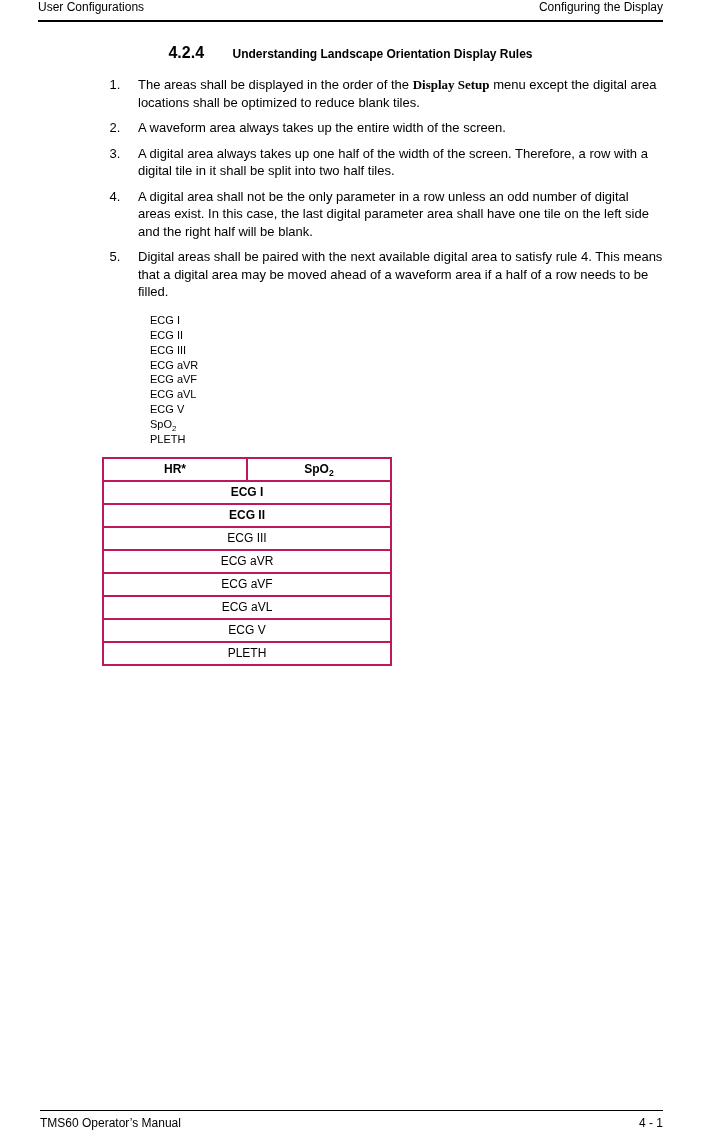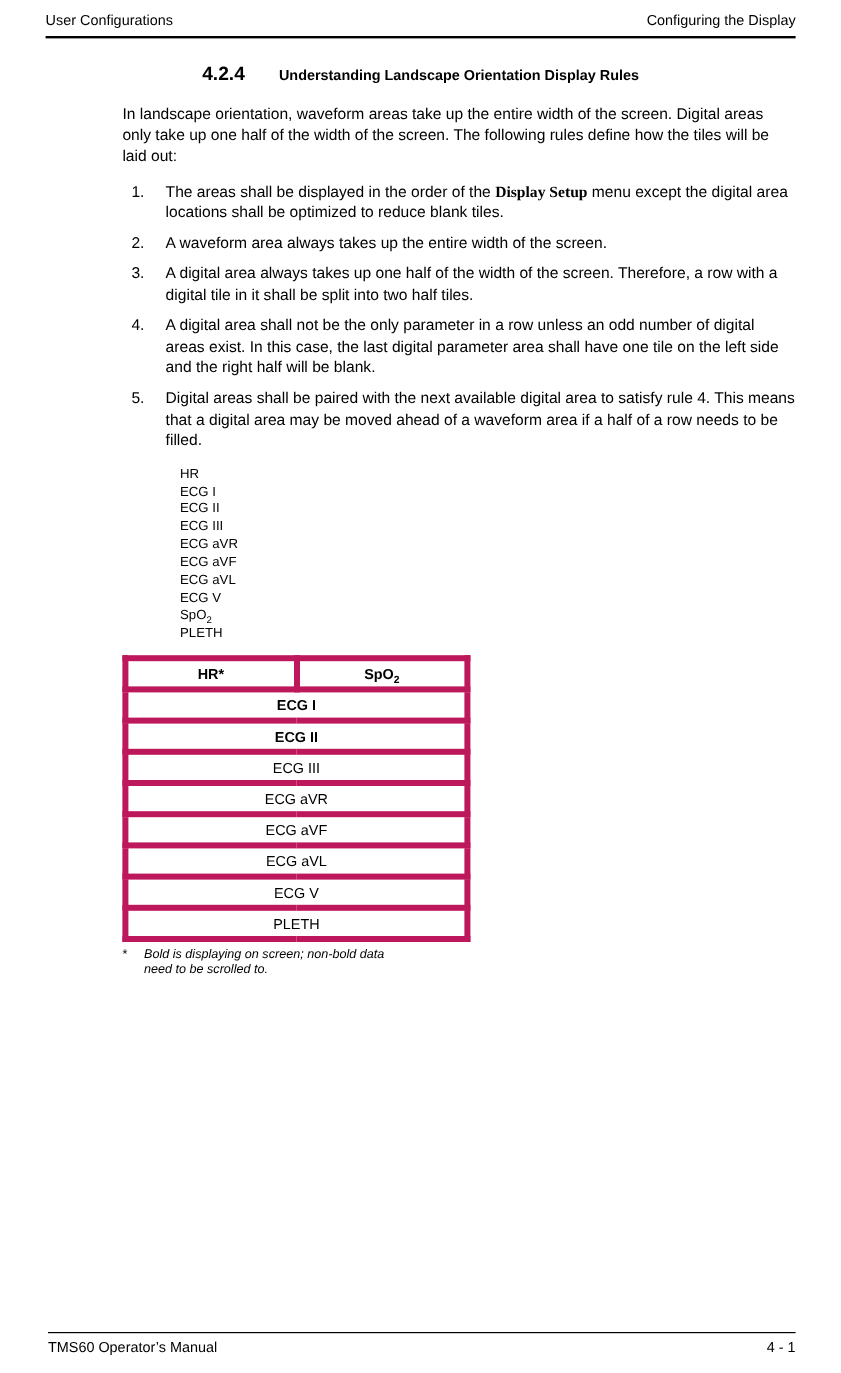--- a/index.html
+++ b/index.html
@@ -14,7 +14,7 @@
     box-sizing: border-box;
   }
   .page {
-    padding: 10px 38px 0 38px;
+    padding: 0 38px 0 38px;
     box-sizing: border-box;
     height: 100%;
     position: relative;

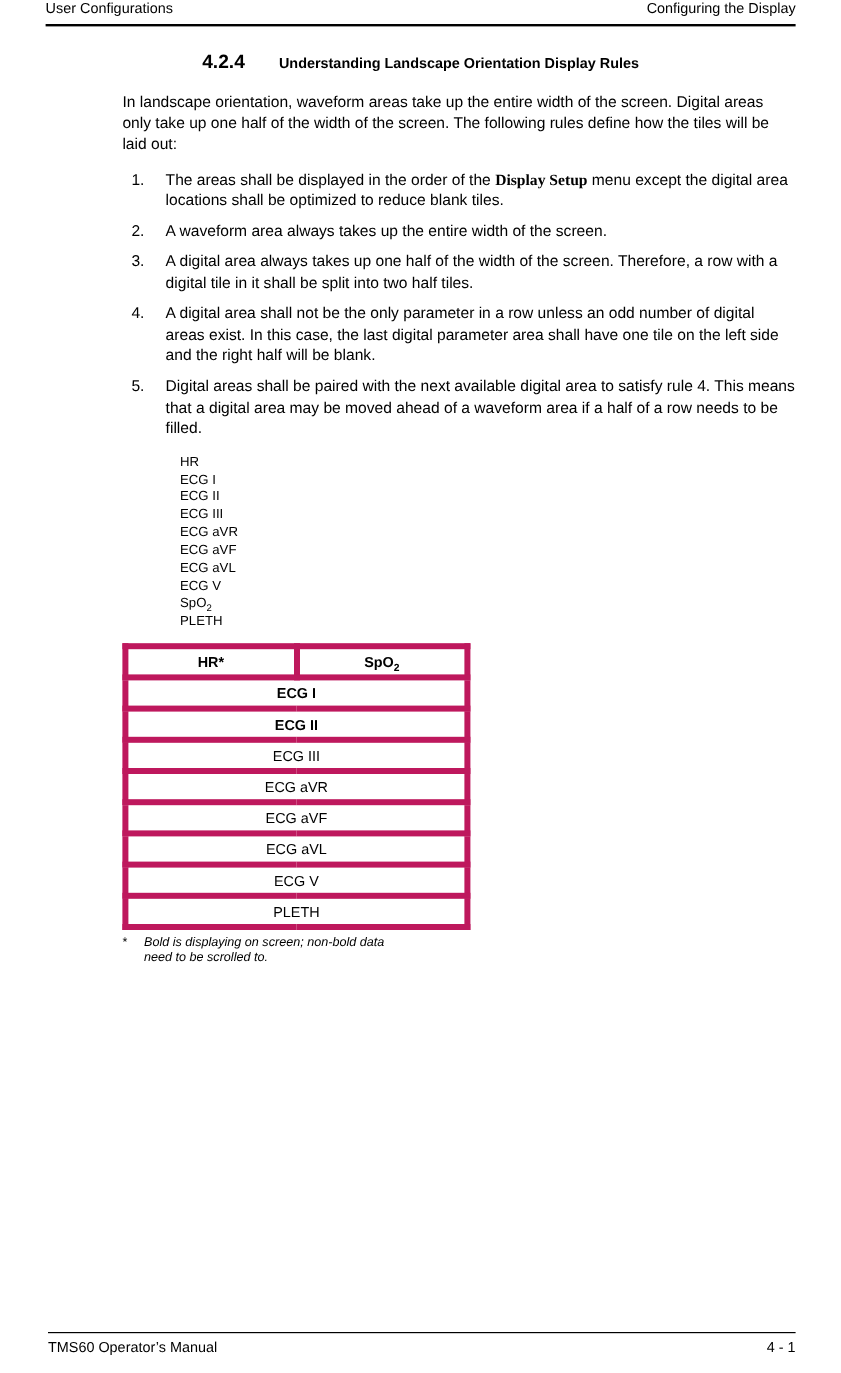--- a/index.html
+++ b/index.html
@@ -139,7 +139,6 @@
   </div>
 
   <div class="content">
-    <p class="para">In landscape orientation, waveform areas take up the entire width of the screen. Digital areas only take up one half of the width of the screen. The following rules define how the tiles will be laid out:</p>
 
     <ol class="rules">
       <li><span>The areas shall be displayed in the order of the </span><span class="em">Display Setup</span><span> menu except the digital area locations shall be optimized to reduce blank tiles.</span></li>

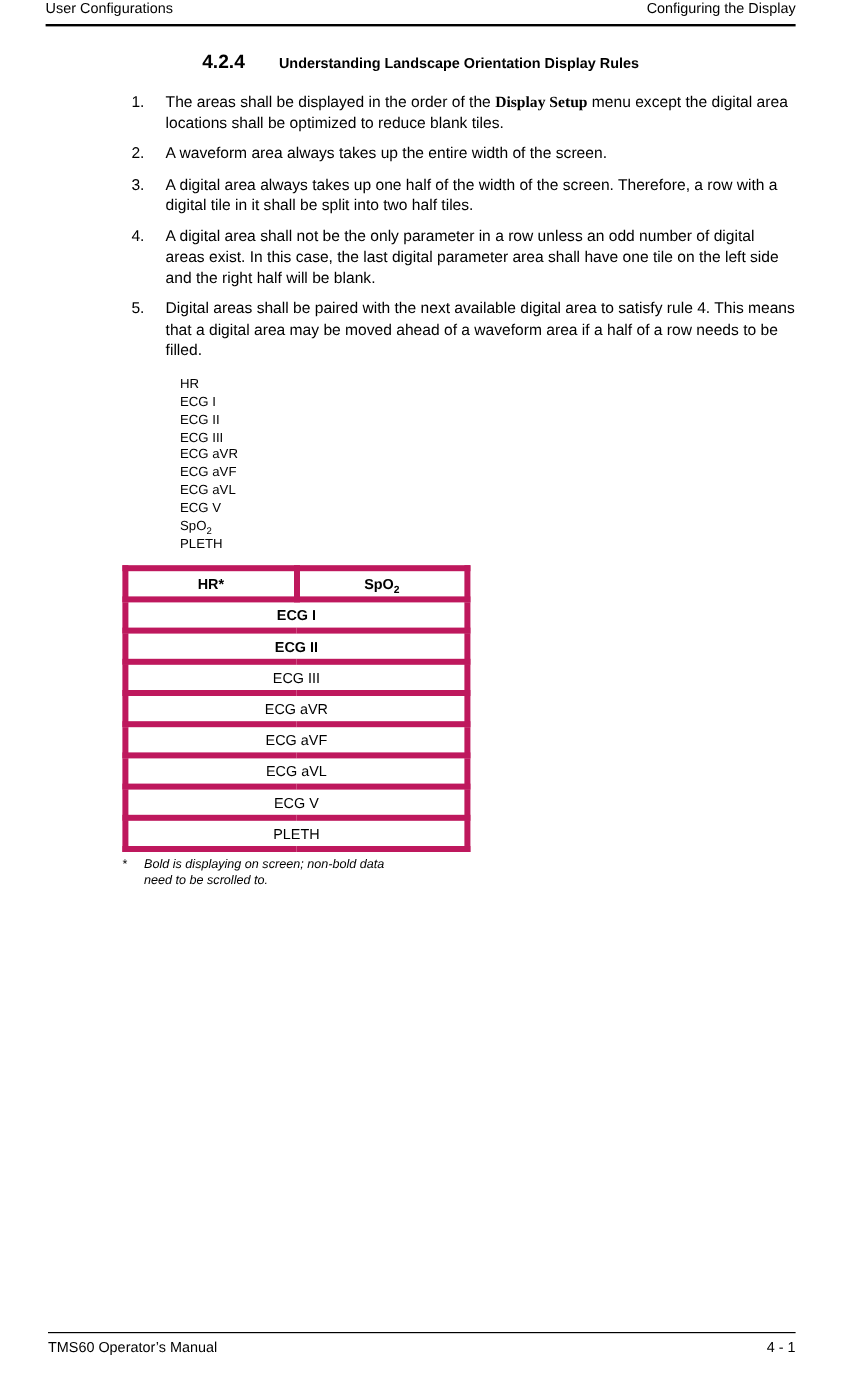--- a/index.html
+++ b/index.html
@@ -150,7 +150,6 @@
 
 
     <div class="param-list">
-      <div>HR</div>
       <div>ECG I</div>
       <div>ECG II</div>
       <div>ECG III</div>

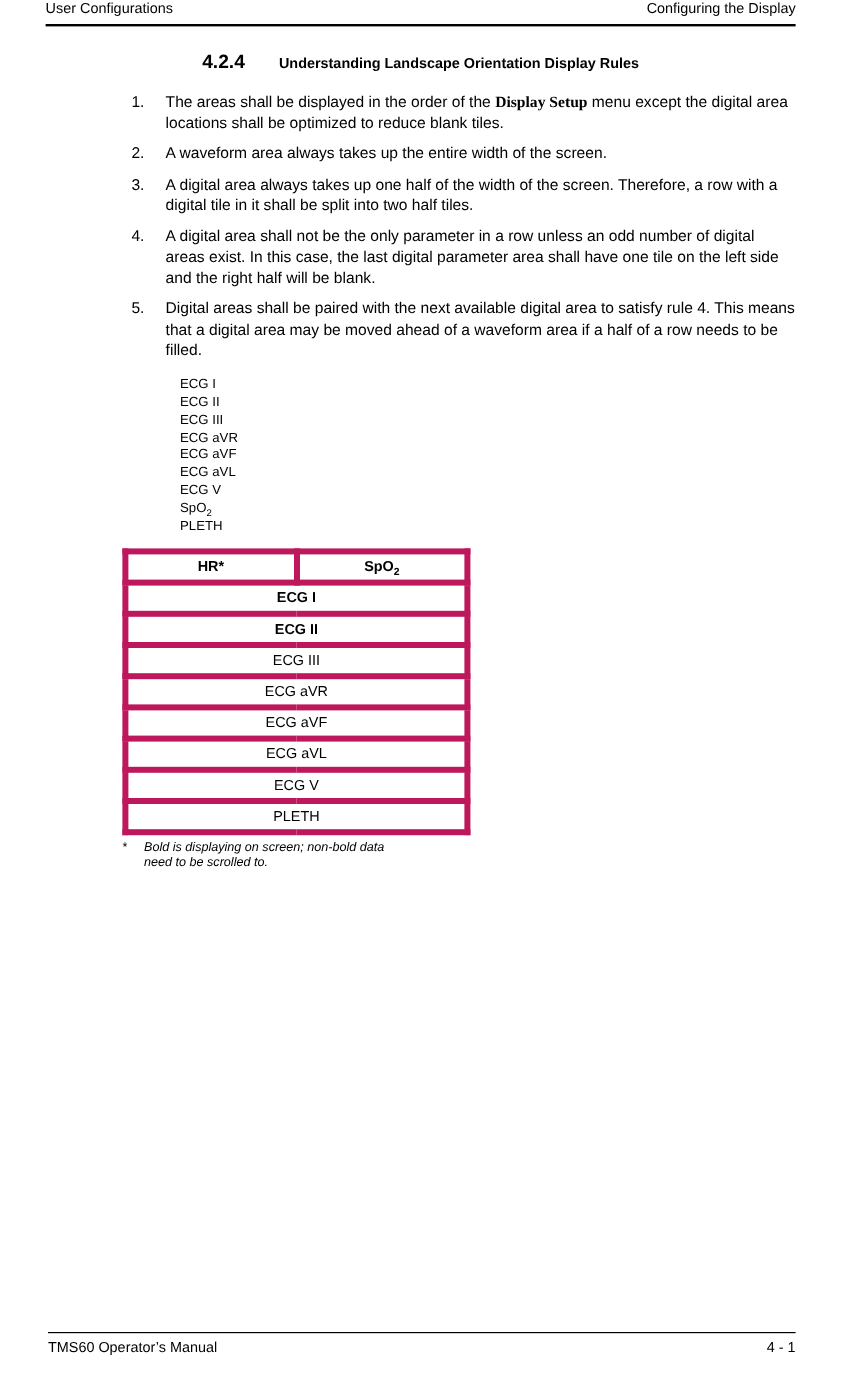--- a/index.html
+++ b/index.html
@@ -78,7 +78,7 @@
     margin-bottom: 4px;
   }
   table.layout td {
-    border: 5px solid #be185d;
+    border: 2px solid #be185d;
     text-align: center;
     font-size: 12px;
     padding: 2px 0;

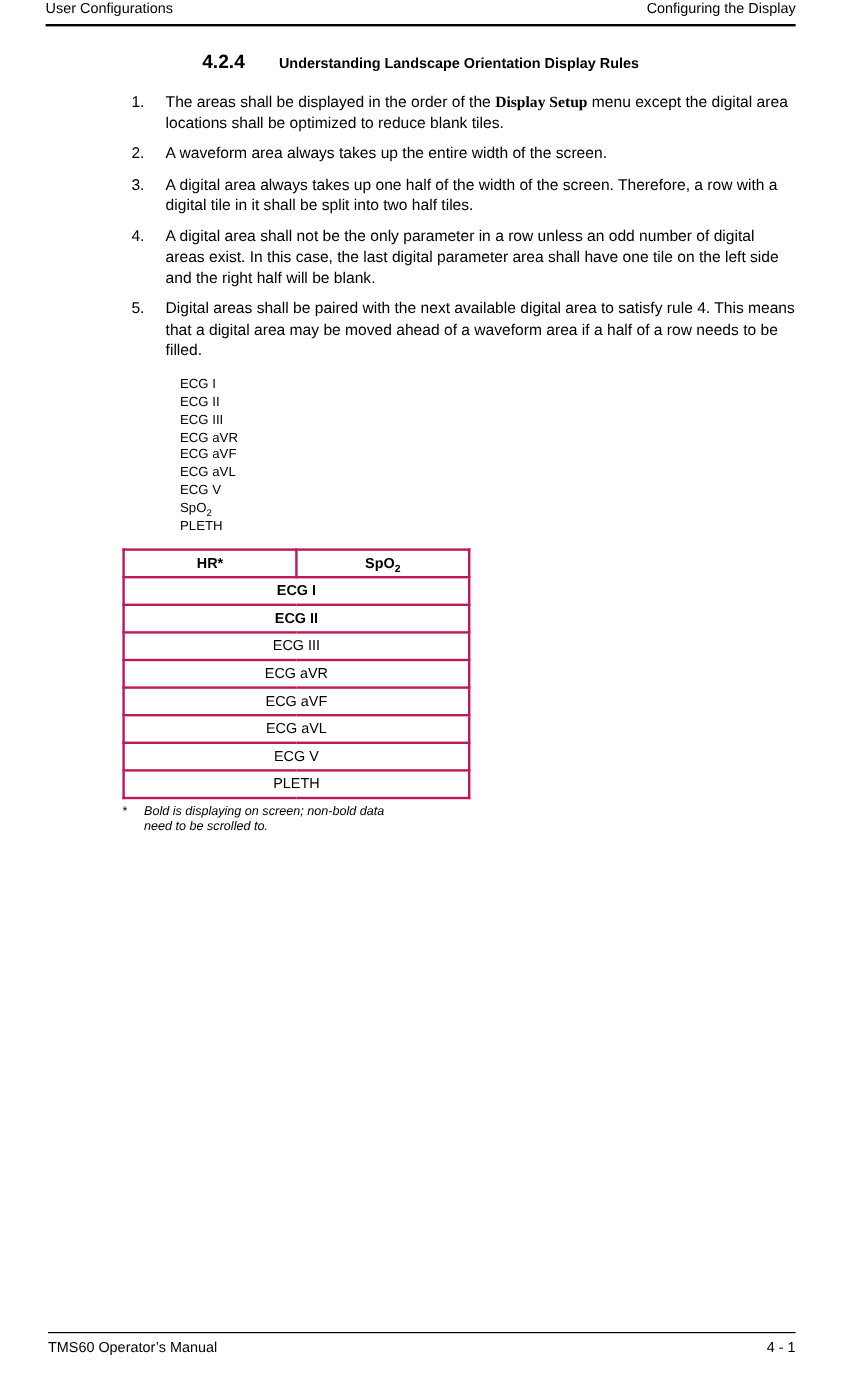--- a/index.html
+++ b/index.html
@@ -195,9 +195,6 @@
     </tbody>
       </table>
 
-    <div class="footnote">
-      <span class="fmark">*</span><span>Bold is displaying on screen; non-bold data need to be scrolled to.</span>
-    </div>
   </div>
 
   <div class="foot-area">

